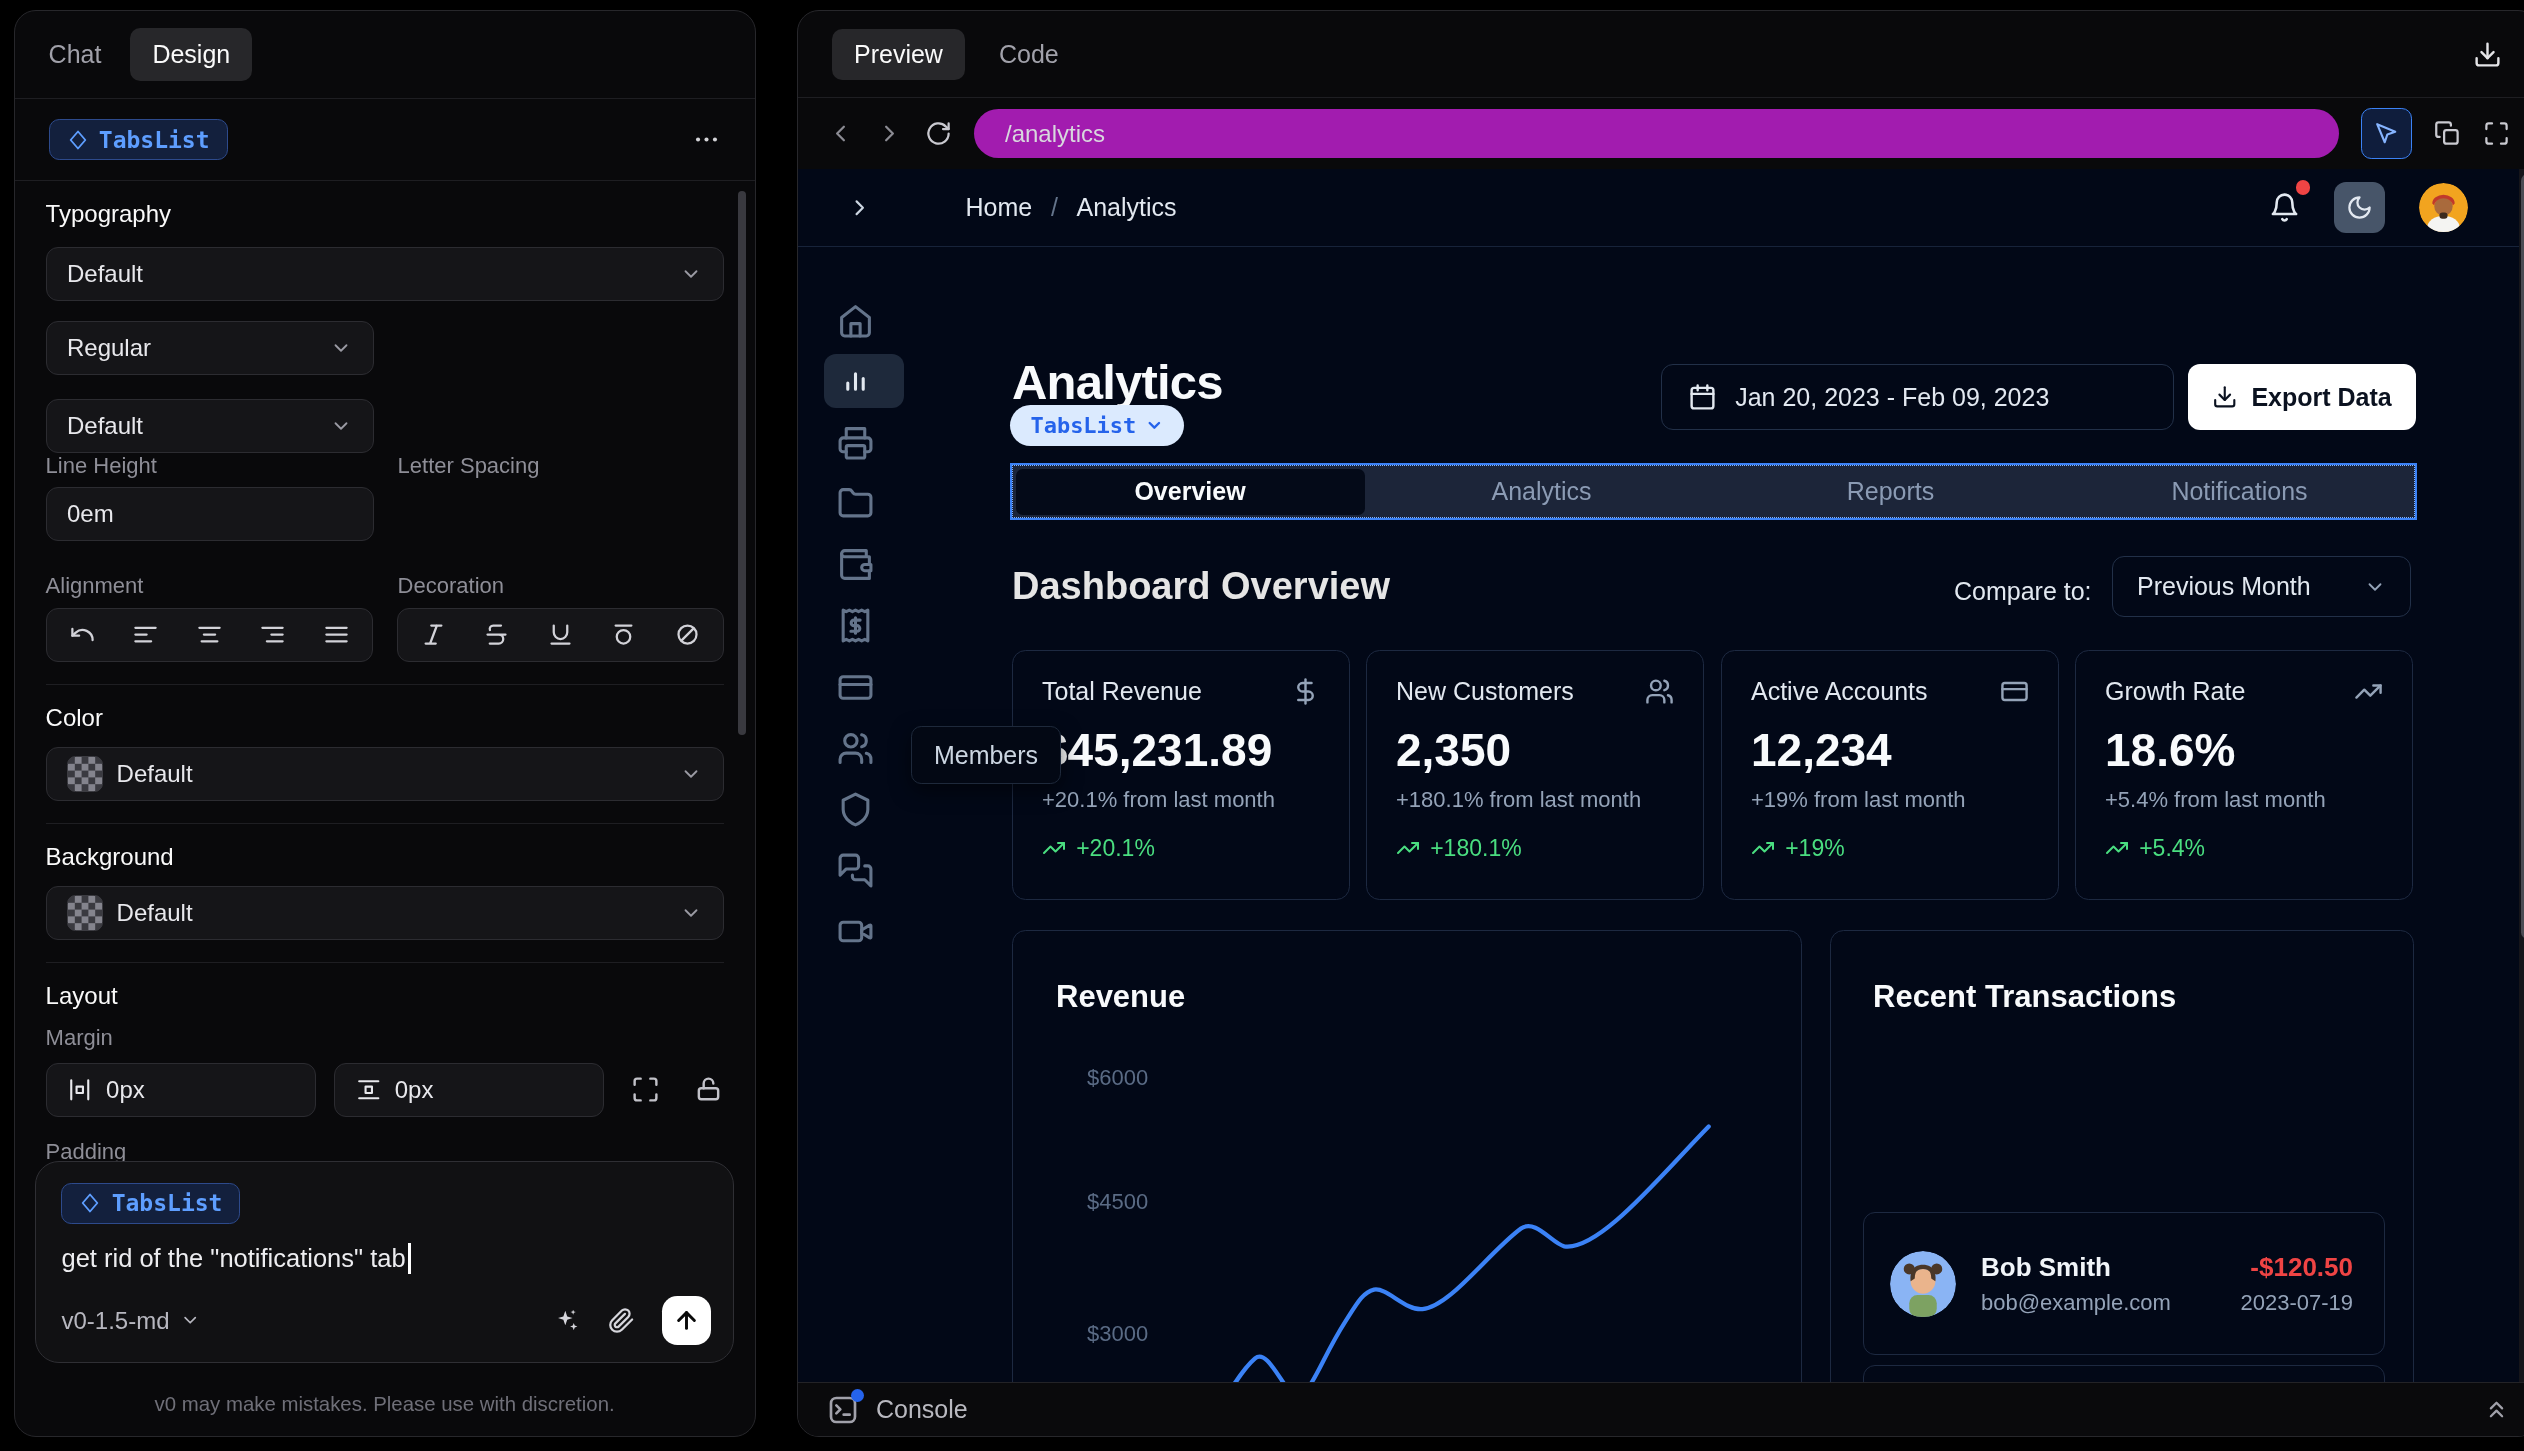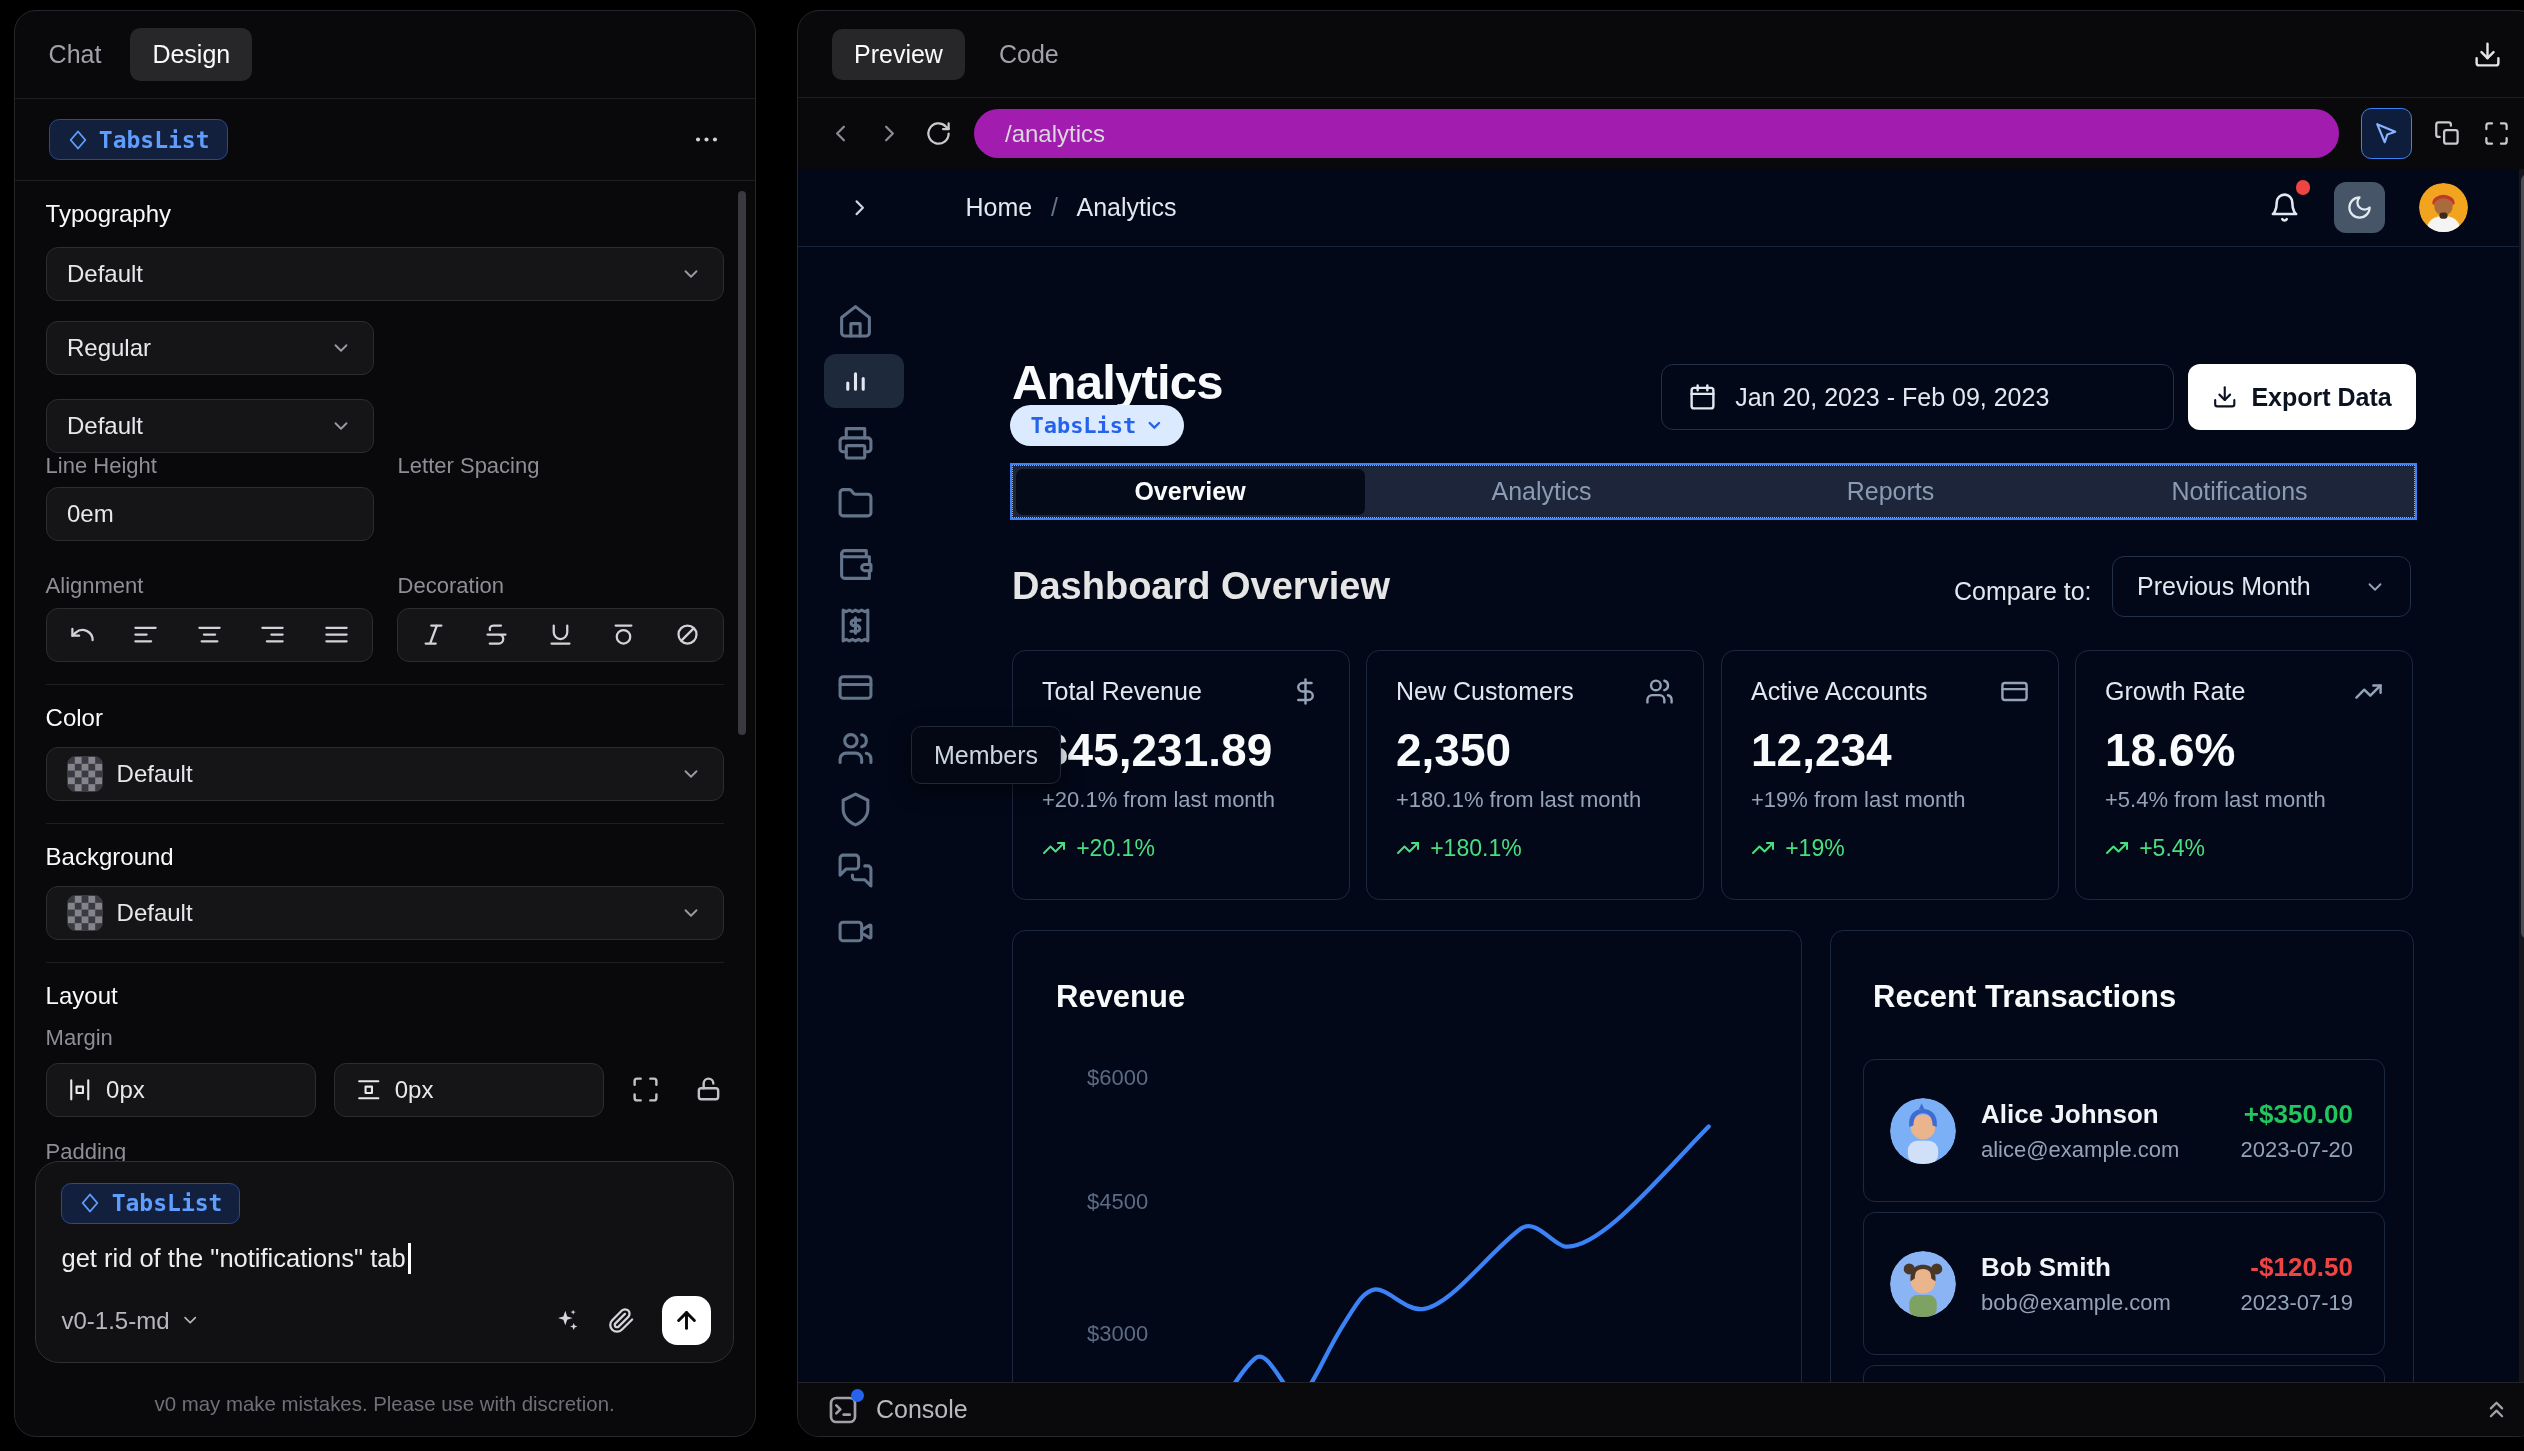--- a/index.html
+++ b/index.html
@@ -690,25 +690,6 @@
 
       <div class="tx-card">
         <div class="tx-title">Recent Transactions</div>
-        <div class="tx-item" style="top:128px;">
-          <span class="avatar" style="width:66px;height:66px;flex:0 0 66px;">
-            <svg width="66" height="66" viewBox="0 0 48 48">
-                <circle cx="24" cy="24" r="24" fill="#7cb0f6"></circle>
-                <rect x="13" y="31" width="22" height="17" rx="7" fill="#cfe0f8"></rect>
-                <circle cx="24" cy="21" r="9" fill="#eab48c"></circle>
-                <path d="M14 21c-1-9 4-13 10-13s11 4 10 13l-3-1c0-6-3-9-7-9s-7 3-7 9Z" fill="#3f6cd1"></path>
-                <path d="M21 8l2-4 2 4Z" fill="#3f6cd1"></path>
-              </svg>
-          </span>
-          <span>
-            <div class="tx-name">Alice Johnson</div>
-            <div class="tx-email">alice@example.com</div>
-          </span>
-          <span class="tx-right">
-            <div class="tx-amt pos">+$350.00</div>
-            <div class="tx-date">2023-07-20</div>
-          </span>
-        </div>
         <div class="tx-item" style="top:281px;">
           <span class="avatar" style="width:66px;height:66px;flex:0 0 66px;">
             <svg width="66" height="66" viewBox="0 0 48 48">

